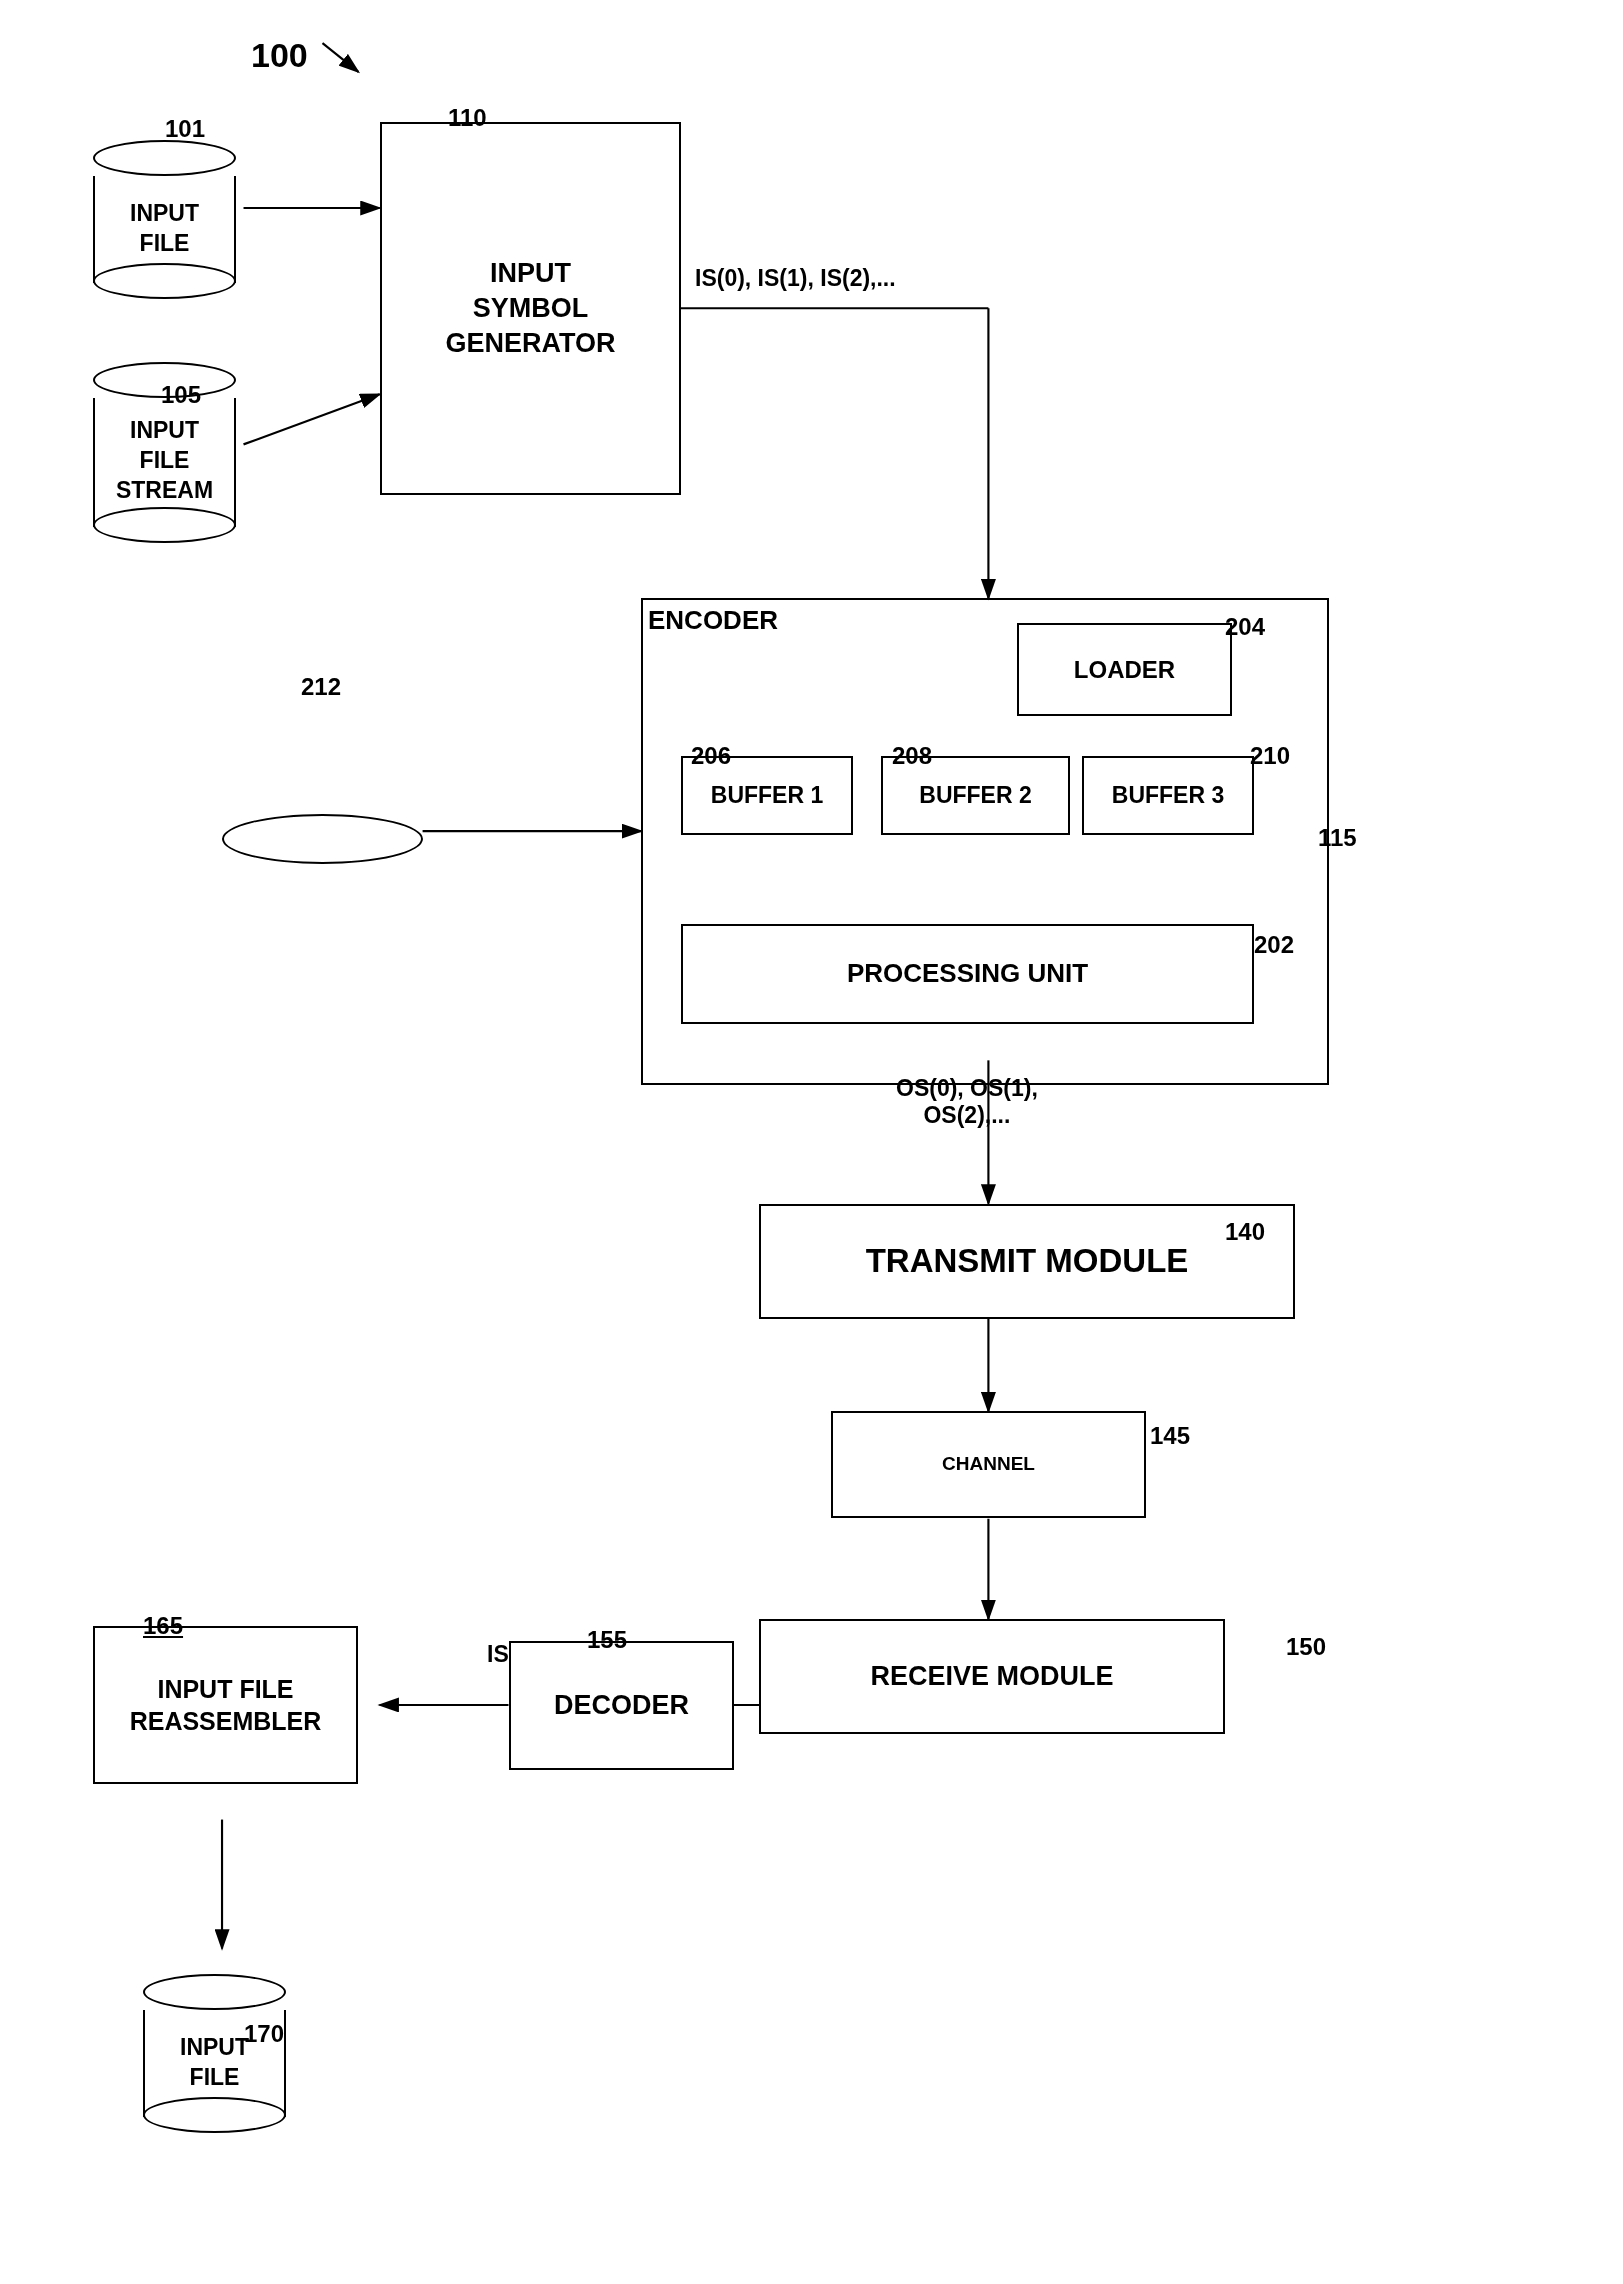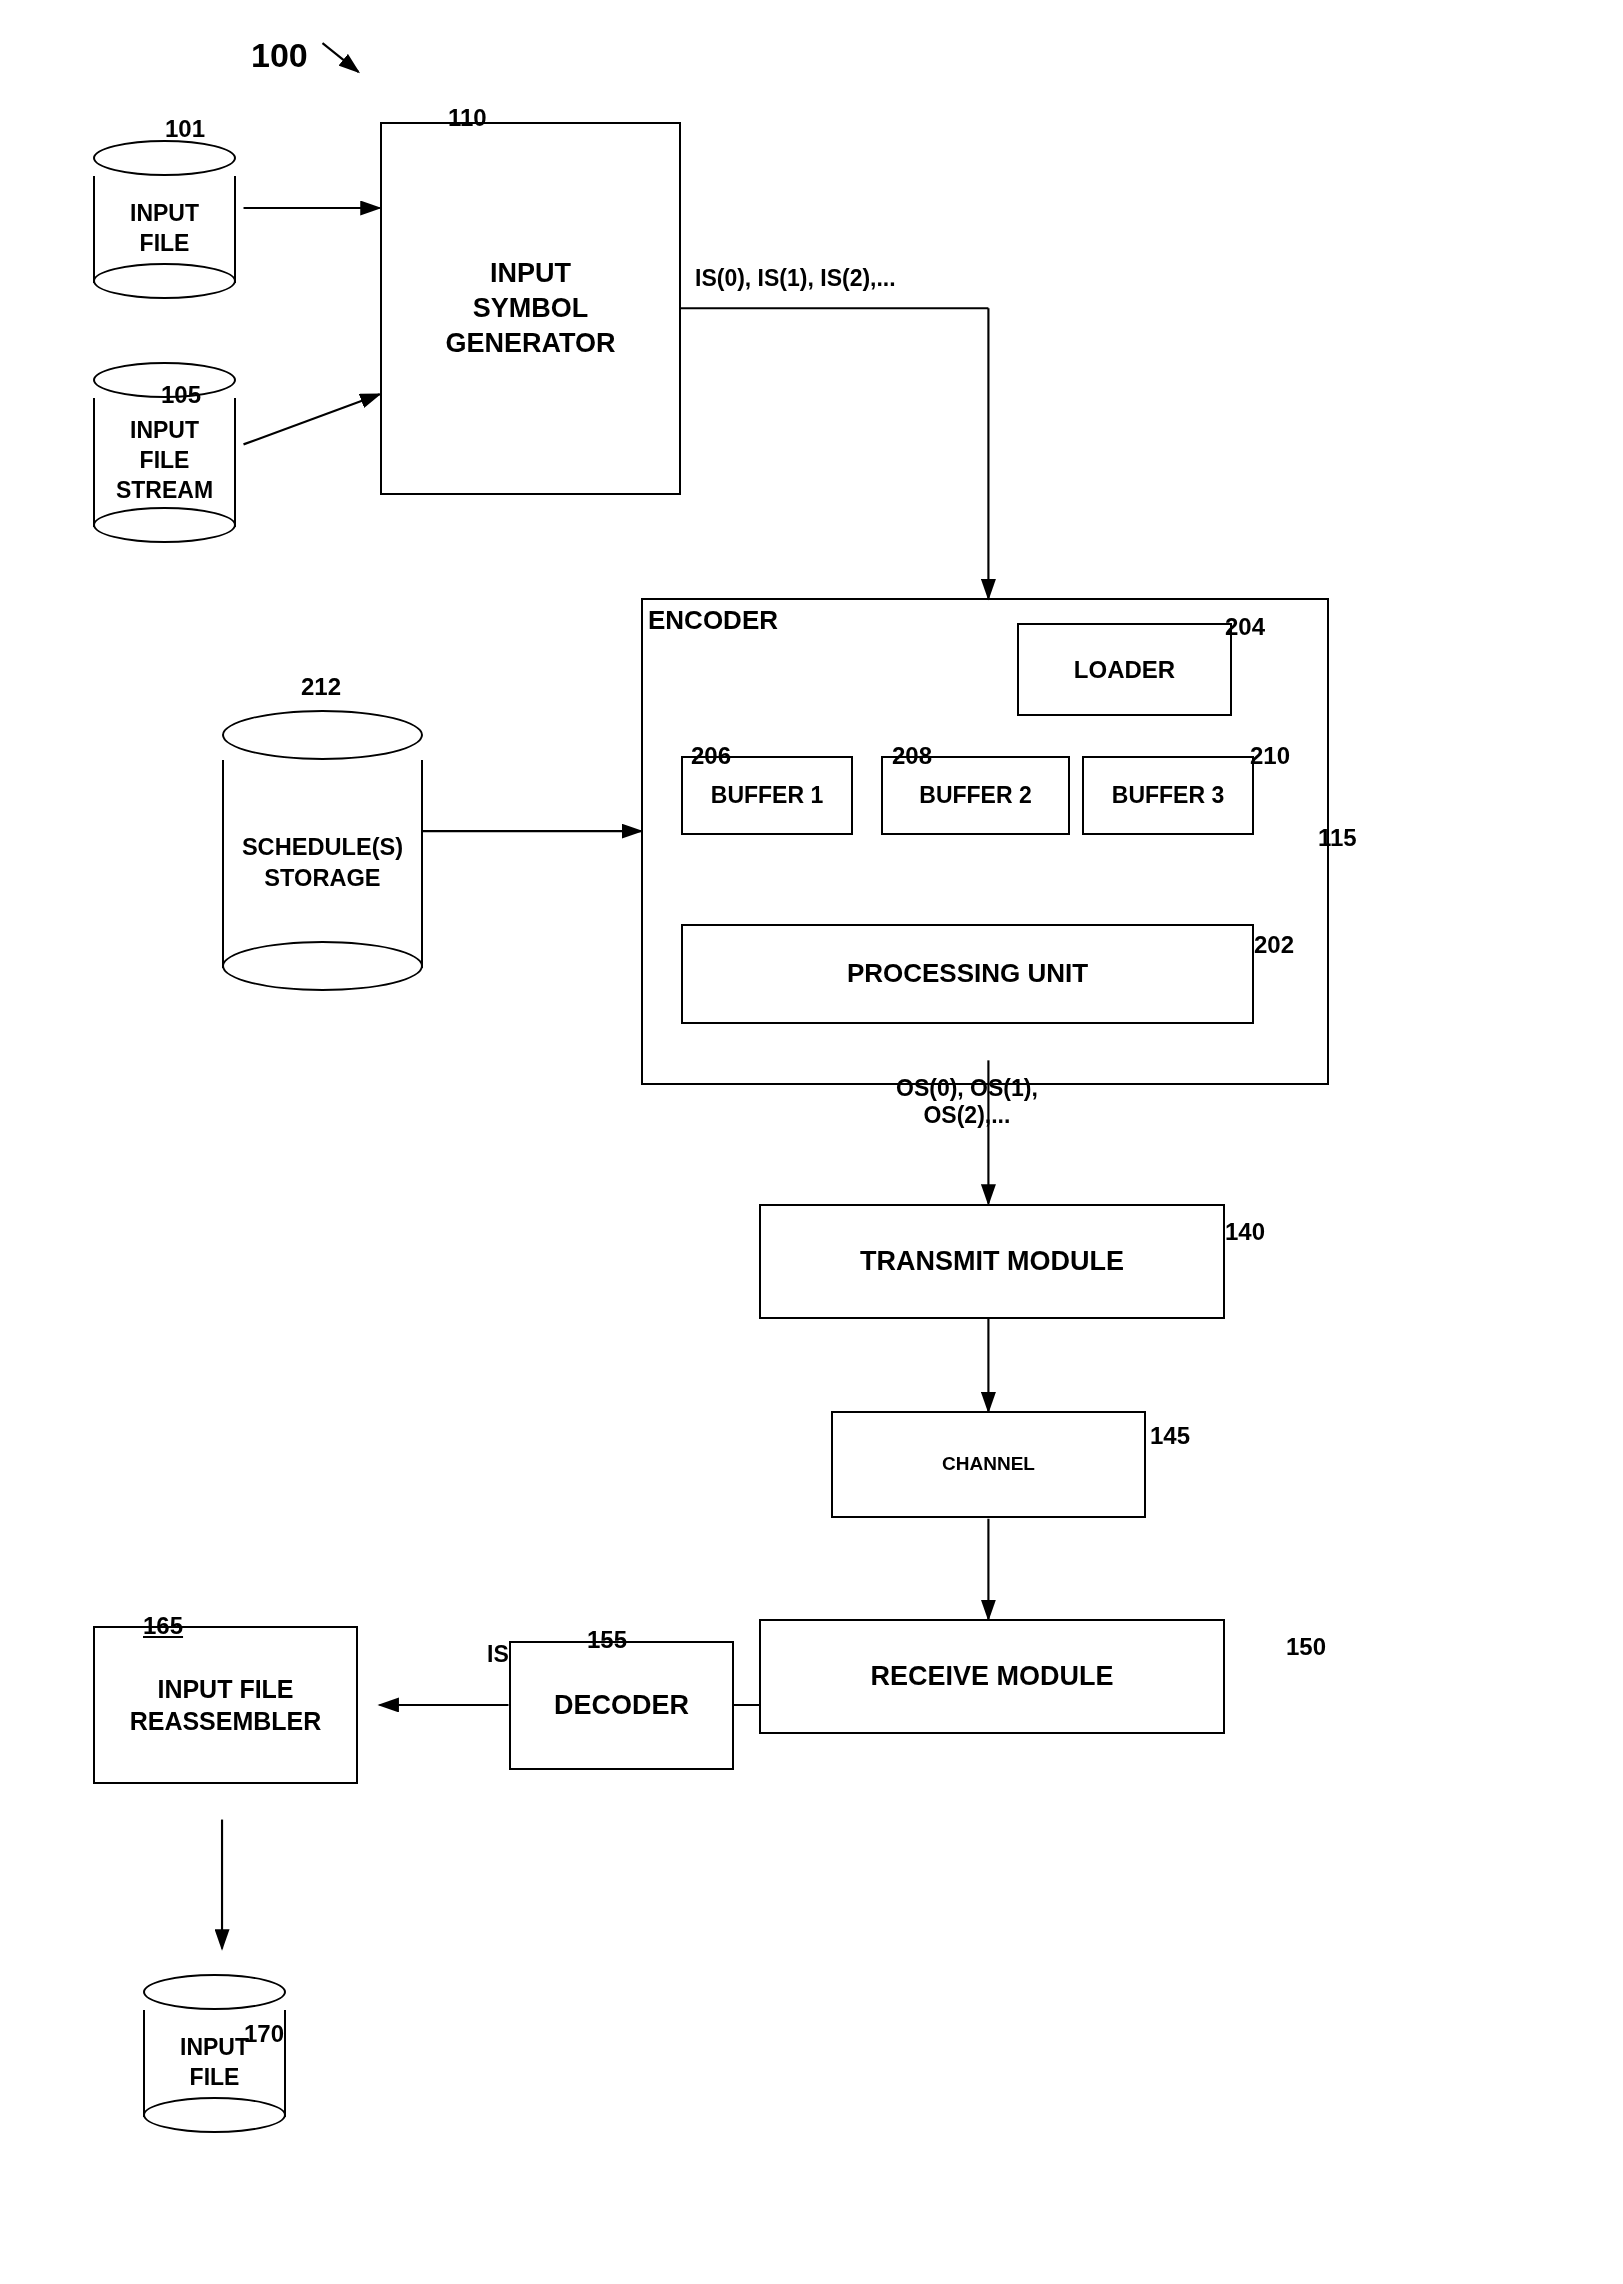--- a/index.html
+++ b/index.html
@@ -221,11 +221,6 @@
 
   <div class="cylinder" style="left:222px; top:688px; width:201px; height:301px;">
     <div class="cylinder-top" style="width:201px; height:50px;"></div>
-    <div class="cylinder-body" style="width:201px; height:208px;">
-      <span style="white-space:pre-line; font-size:23.6px; font-weight:bold; text-align:center;">SCHEDULE(S)
-STORAGE</span>
-      <div class="cylinder-bottom-ellipse" style="height:50px; transform: translateY(25px);"></div>
-    </div>
   </div>
   <div class="label" style="left:301px; top:673px;">212</div>
 

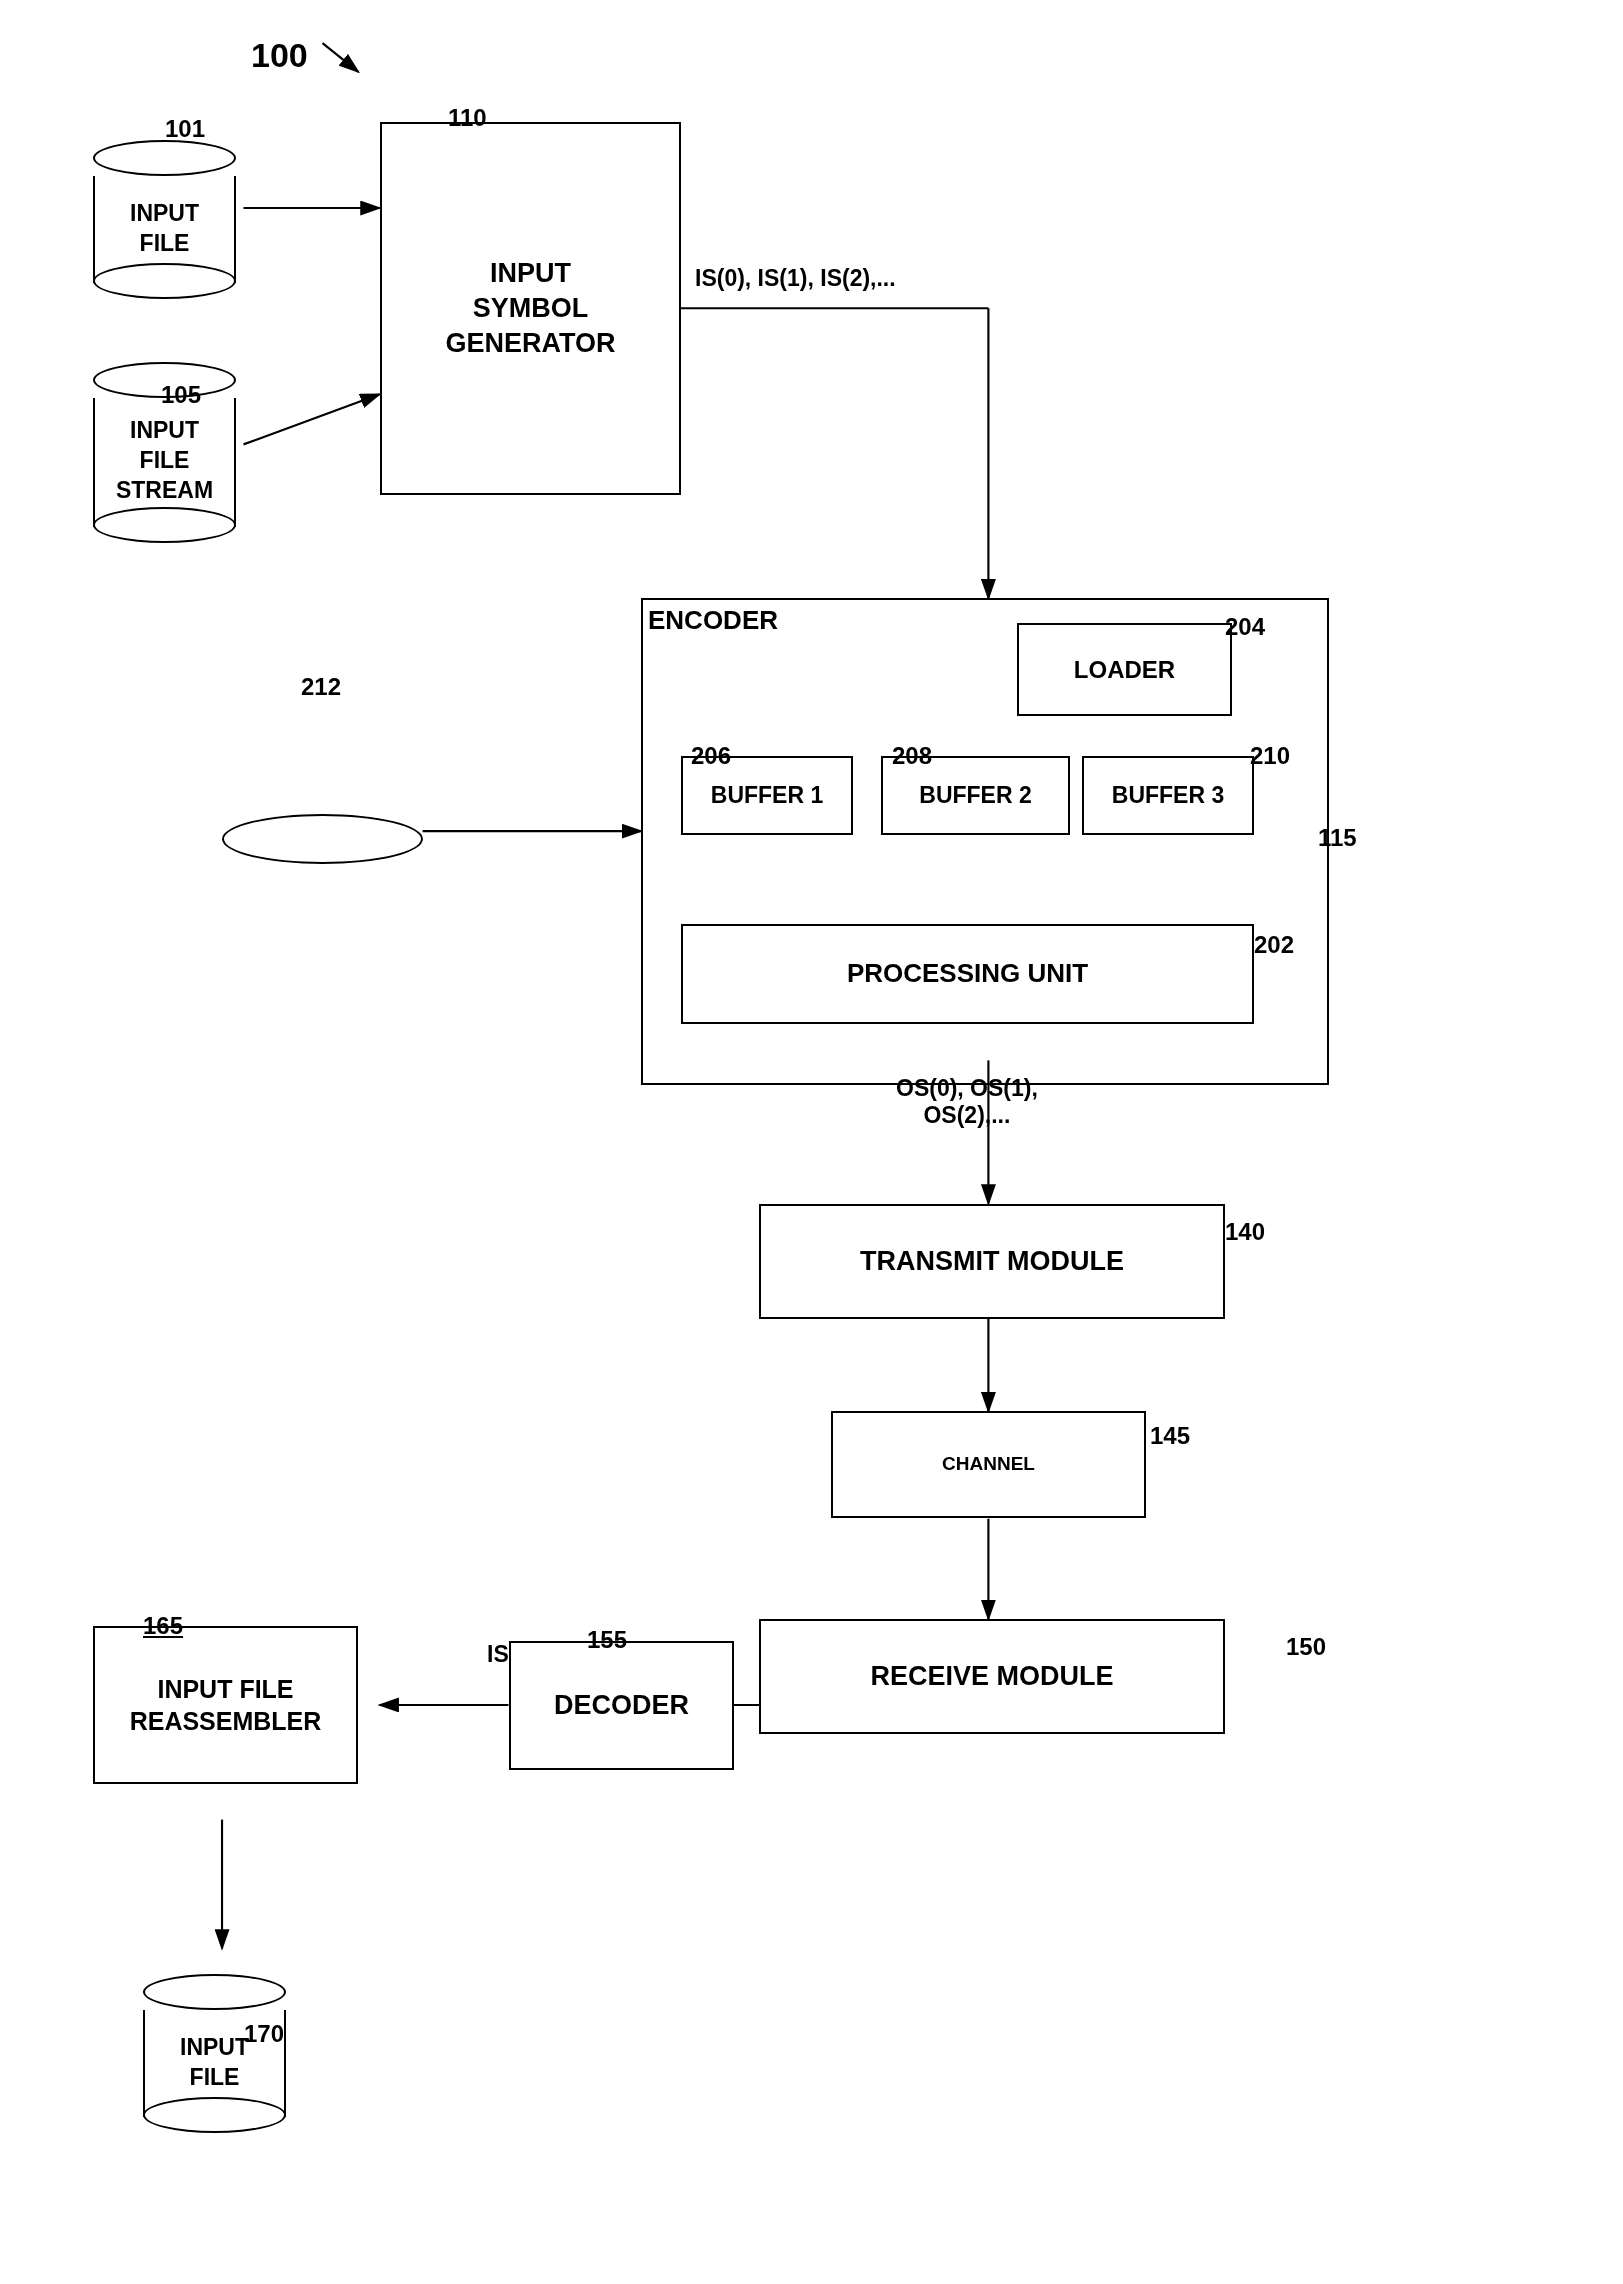--- a/index.html
+++ b/index.html
@@ -227,7 +227,7 @@
   <div class="arrow-text" style="left:896px; top:1075px; white-space:pre-line;">OS(0), OS(1),
 OS(2),...</div>
 
-  <div class="box" style="left:759px; top:1204px; width:466px; height:115px; font-size:27px;">
+  <div class="box" style="left:759px; top:1204px; width:536px; height:115px; font-size:33px;">
     <span>TRANSMIT MODULE</span>
   </div>
   <div class="label" style="left:1225px; top:1218px;">140</div>

